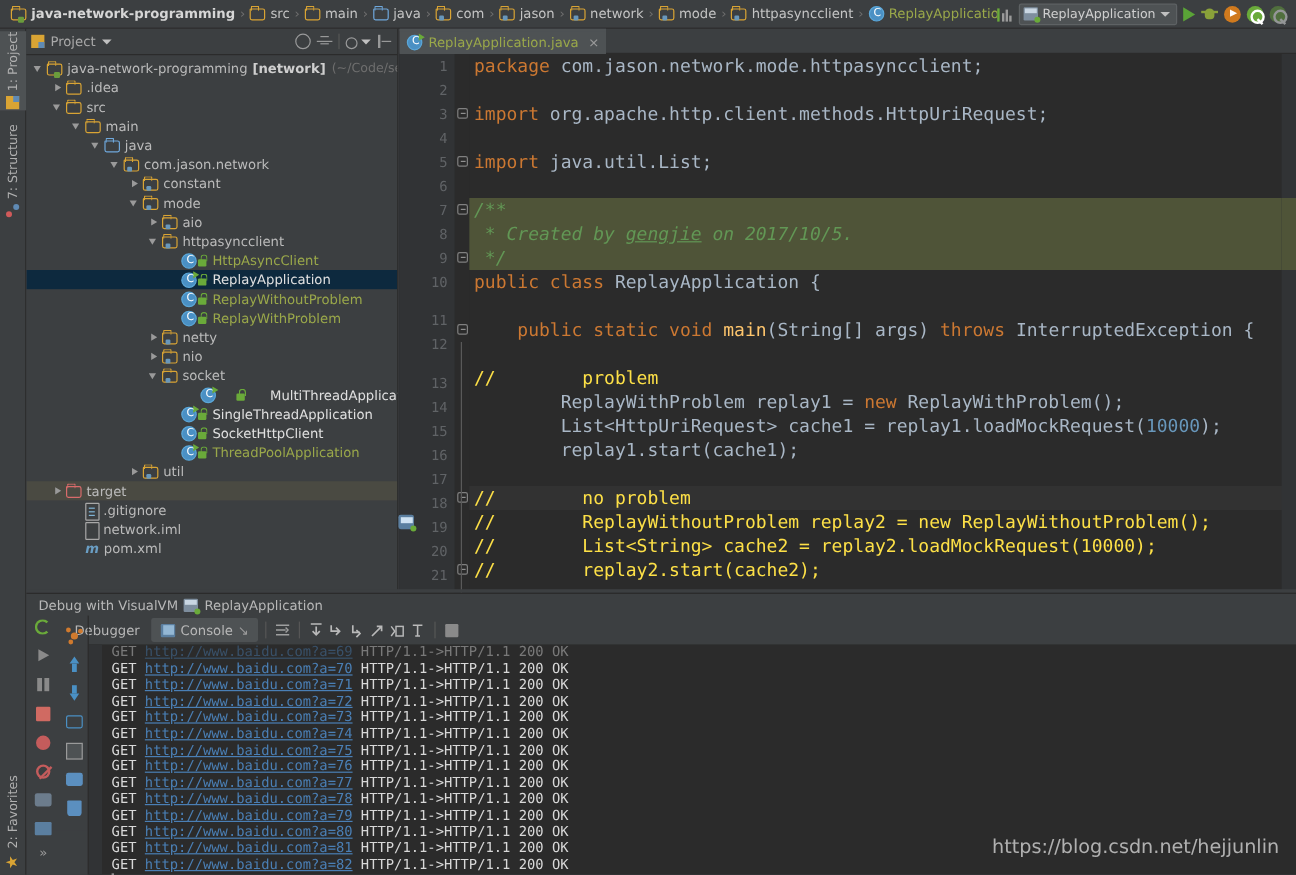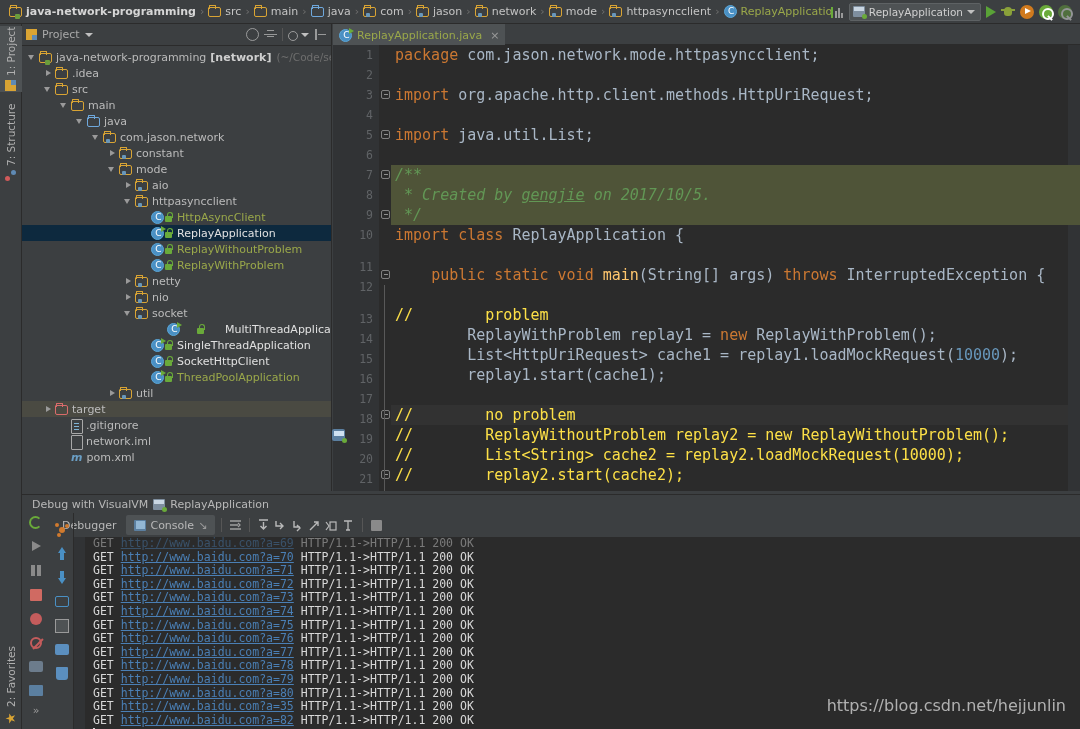--- a/index.html
+++ b/index.html
@@ -608,7 +608,7 @@
           <div class="cl doc"><span class="doctxt">/**</span></div>
           <div class="cl doc"><span class="doctxt"> * Created by </span><span class="docu">gengjie</span><span class="doctxt"> on 2017/10/5.</span></div>
           <div class="cl doc"><span class="doctxt"> */</span></div>
-          <div class="cl"><span class="kw">import class </span><span class="id">ReplayApplication {</span></div>
+          <div class="cl"><span class="kw">public class </span><span class="id">ReplayApplication {</span></div>
           <div class="cl">&nbsp;</div>
           <div class="cl"><span class="id">    </span><span class="kw">public static void </span><span class="fn">main</span><span class="id">(String[] args) </span><span class="kw">throws </span><span class="id">InterruptedException {</span></div>
           <div class="cl">&nbsp;</div>

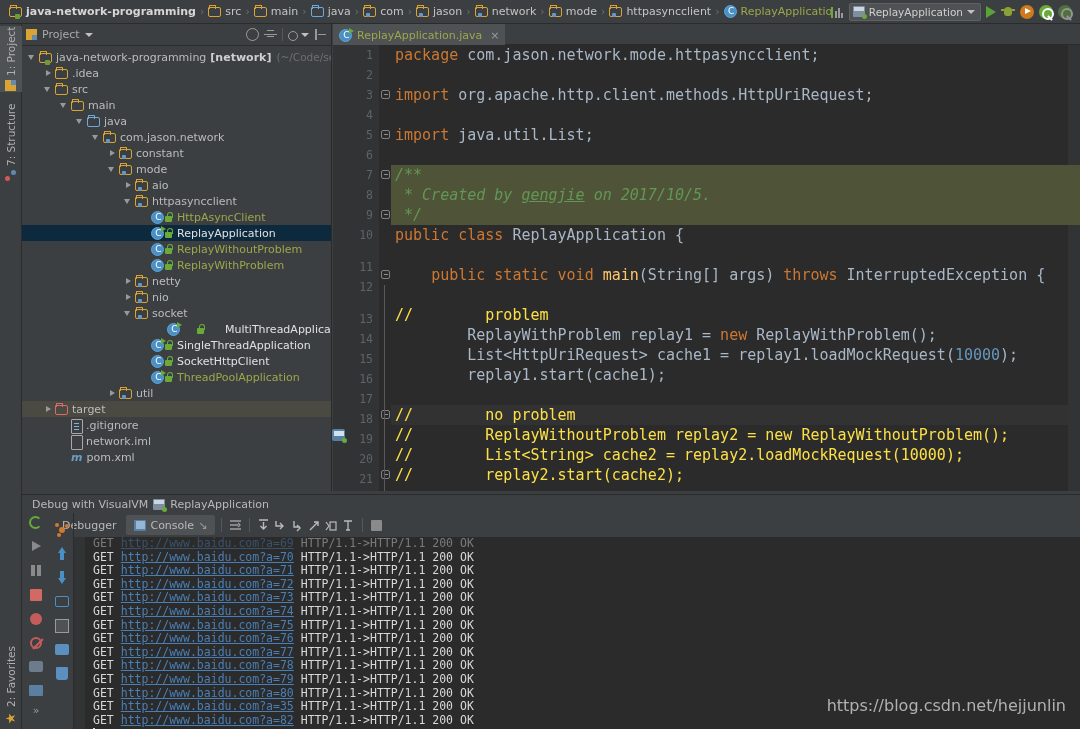--- a/index.html
+++ b/index.html
@@ -747,7 +747,7 @@
           <div class="crow"><span class="m">GET </span><span class="u">http://www.baidu.com?a=78</span><span class="m"> HTTP/1.1-&gt;HTTP/1.1 200 OK</span></div>
           <div class="crow"><span class="m">GET </span><span class="u">http://www.baidu.com?a=79</span><span class="m"> HTTP/1.1-&gt;HTTP/1.1 200 OK</span></div>
           <div class="crow"><span class="m">GET </span><span class="u">http://www.baidu.com?a=80</span><span class="m"> HTTP/1.1-&gt;HTTP/1.1 200 OK</span></div>
-          <div class="crow"><span class="m">GET </span><span class="u">http://www.baidu.com?a=35</span><span class="m"> HTTP/1.1-&gt;HTTP/1.1 200 OK</span></div>
+          <div class="crow"><span class="m">GET </span><span class="u">http://www.baidu.com?a=81</span><span class="m"> HTTP/1.1-&gt;HTTP/1.1 200 OK</span></div>
           <div class="crow"><span class="m">GET </span><span class="u">http://www.baidu.com?a=82</span><span class="m"> HTTP/1.1-&gt;HTTP/1.1 200 OK</span></div>
           <div class="crow"><span class="caret"></span></div>
         </div>

